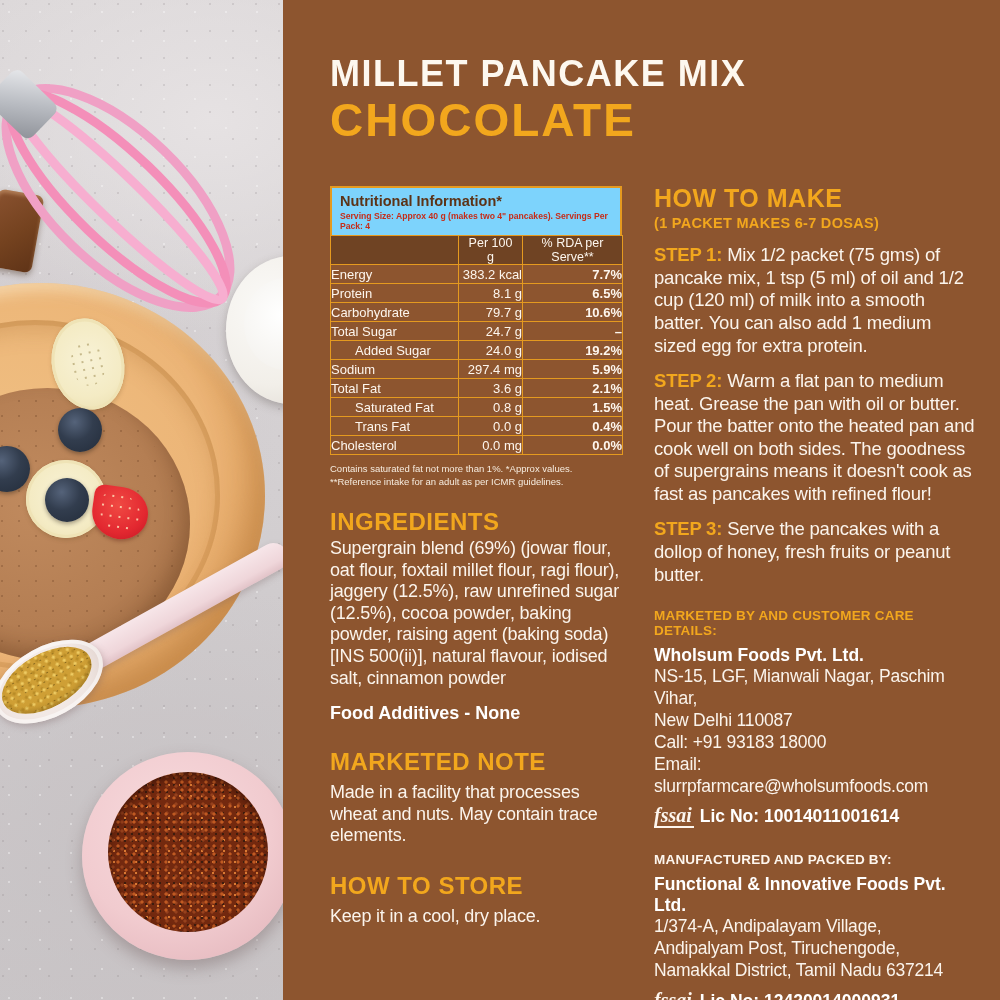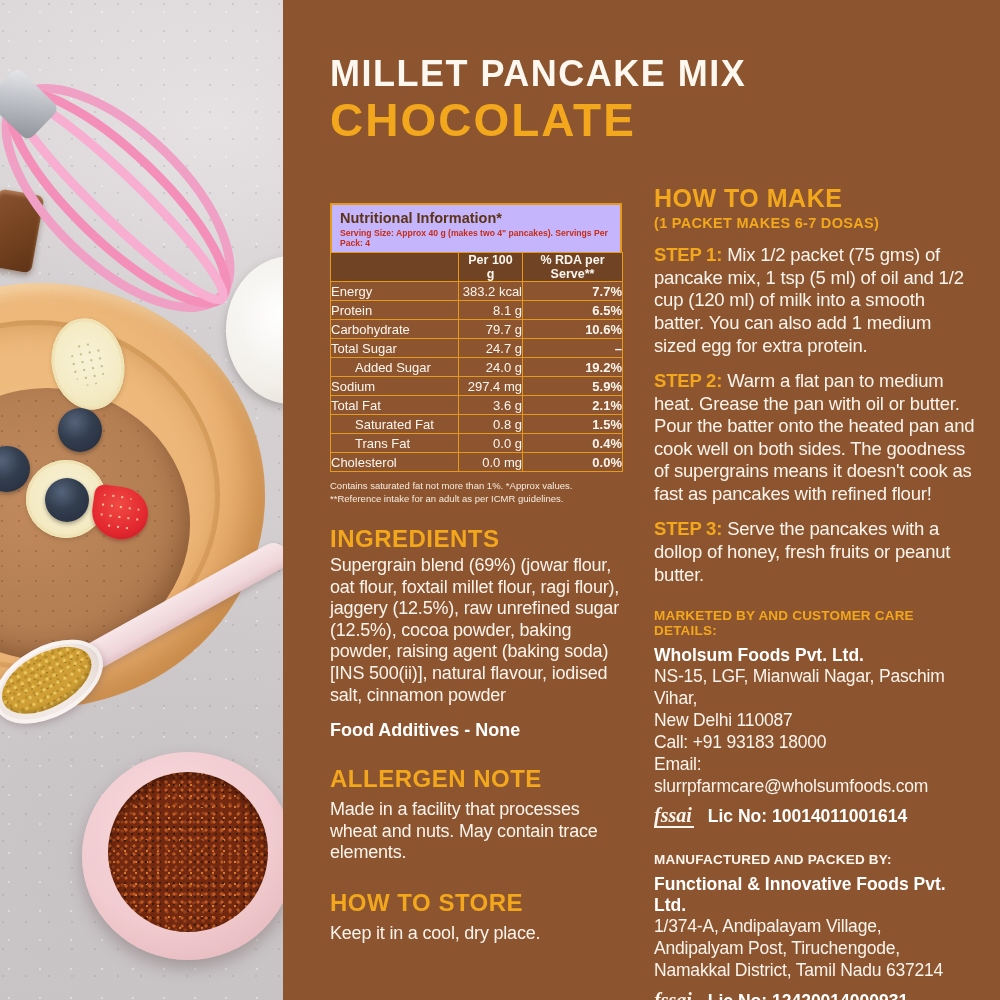--- a/index.html
+++ b/index.html
@@ -100,7 +100,7 @@
   .col-left{width:292px;flex:none;}
   .col-right{flex:1;min-width:0;}
   
-  .nt-band{background:#c4b5fd;border:2px solid #e59a1f;border-bottom:none;padding:5px 12px 4px 8px;margin-top:17px;}
+  .nt-band{background:#7dd3fc;border:2px solid #e59a1f;border-bottom:none;padding:5px 12px 4px 8px;}
   .nt-title{color:#5c3317;font-weight:bold;font-size:14.5px;}
   .nt-serving{color:#c62c18;font-weight:bold;font-size:8.6px;margin-top:2px;}
   table.nt{border-collapse:collapse;width:292px;table-layout:fixed;}

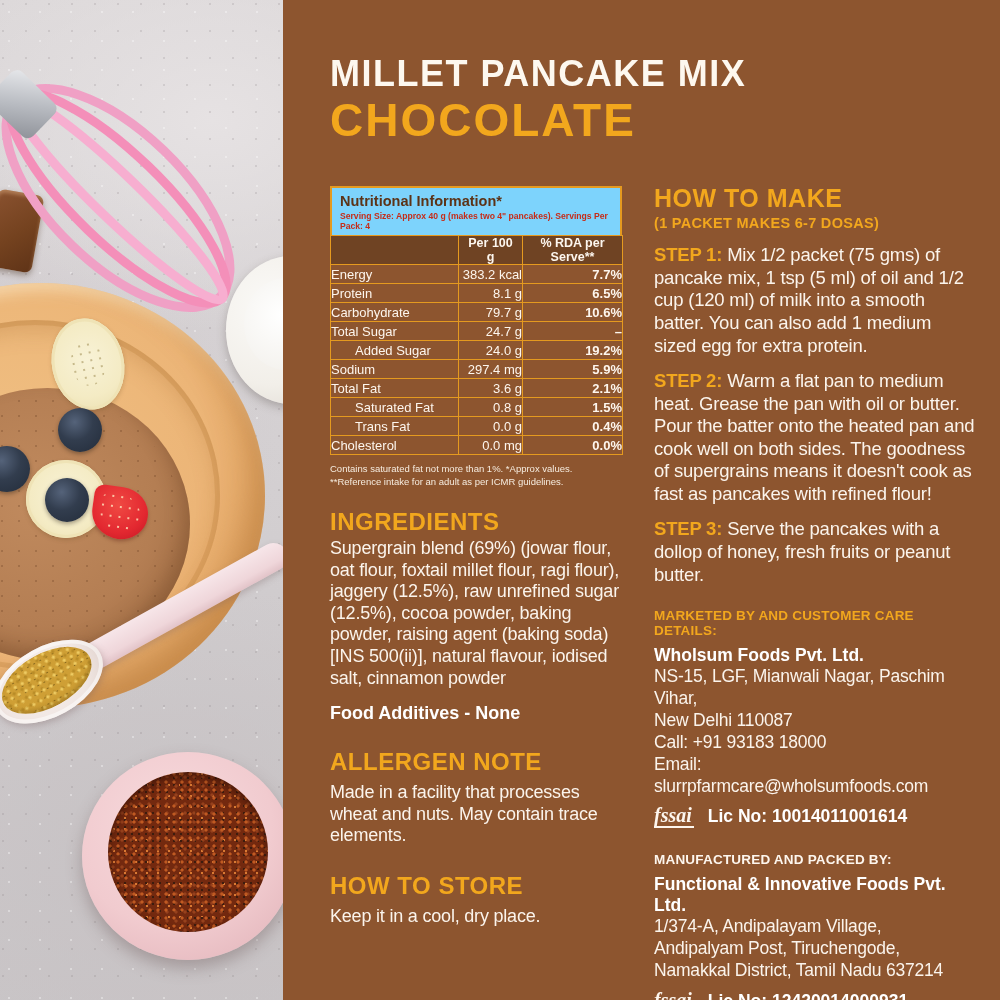--- a/index.html
+++ b/index.html
@@ -105,7 +105,7 @@
   .nt-serving{color:#c62c18;font-weight:bold;font-size:8.6px;margin-top:2px;}
   table.nt{border-collapse:collapse;width:292px;table-layout:fixed;}
   table.nt, table.nt td, table.nt th{border:1.5px solid #e59a1f;}
-  table.nt th{background:#6f4323;color:#fdf6ee;font-size:12.5px;font-weight:bold;height:20px;padding:0 6px;}
+  table.nt th{background:#6f4323;color:#fdf6ee;font-size:12.5px;font-weight:normal;height:20px;padding:0 6px;}
   table.nt th.empty{background:#6f4323;}
   table.nt td{height:18px;color:#fdf6ee;font-size:13px;padding:0;}
   td.lbl{padding-left:8px;}

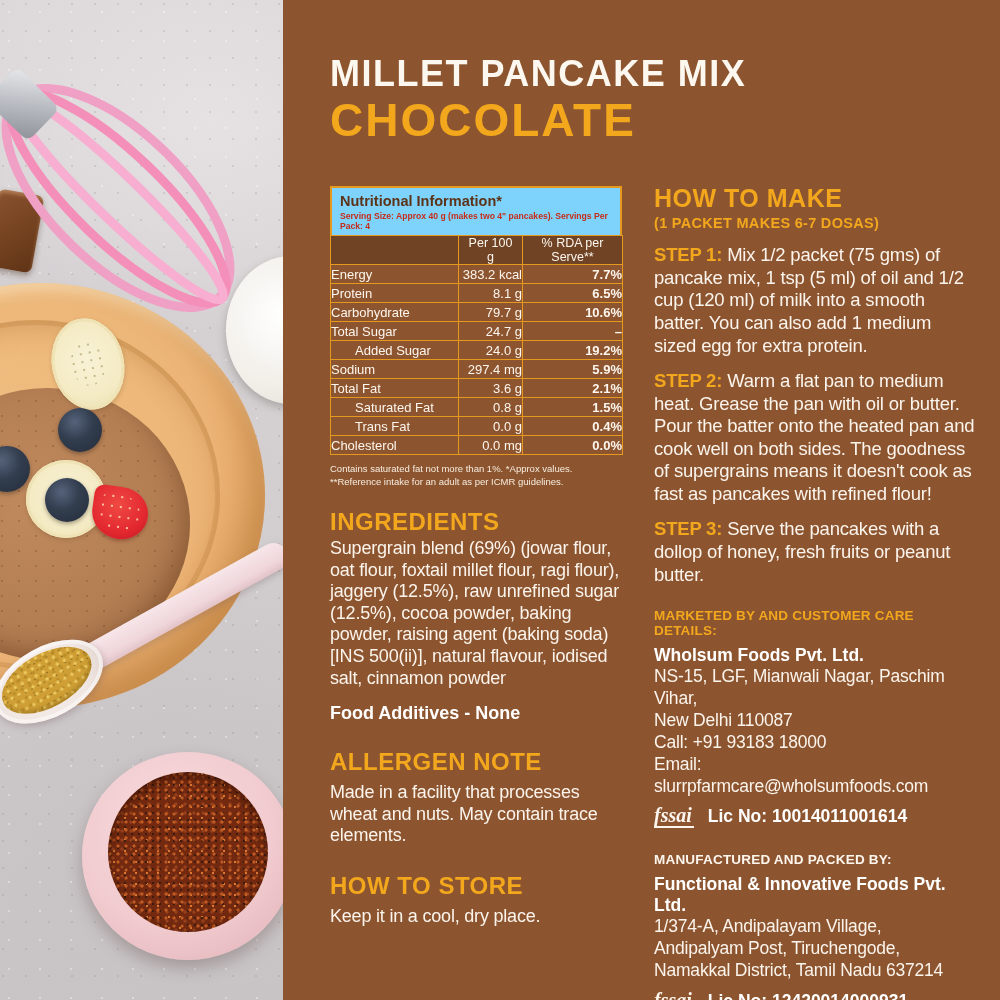--- a/index.html
+++ b/index.html
@@ -270,7 +270,7 @@
       <div class="body-txt ing-b">Supergrain blend (69%) (jowar flour, oat flour, foxtail millet flour, ragi flour), jaggery (12.5%), raw unrefined sugar (12.5%), cocoa powder, baking powder, raising agent (baking soda) [INS 500(ii)], natural flavour, iodised salt, cinnamon powder</div>
       <div class="additives">Food Additives - None</div>
 
-      <div class="sec-h all-h">ALLERGEN NOTE</div>
+      <div class="sec-h all-h">MARKETED NOTE</div>
       <div class="body-txt all-b">Made in a facility that processes wheat and nuts. May contain trace elements.</div>
 
       <div class="sec-h sto-h">HOW TO STORE</div>

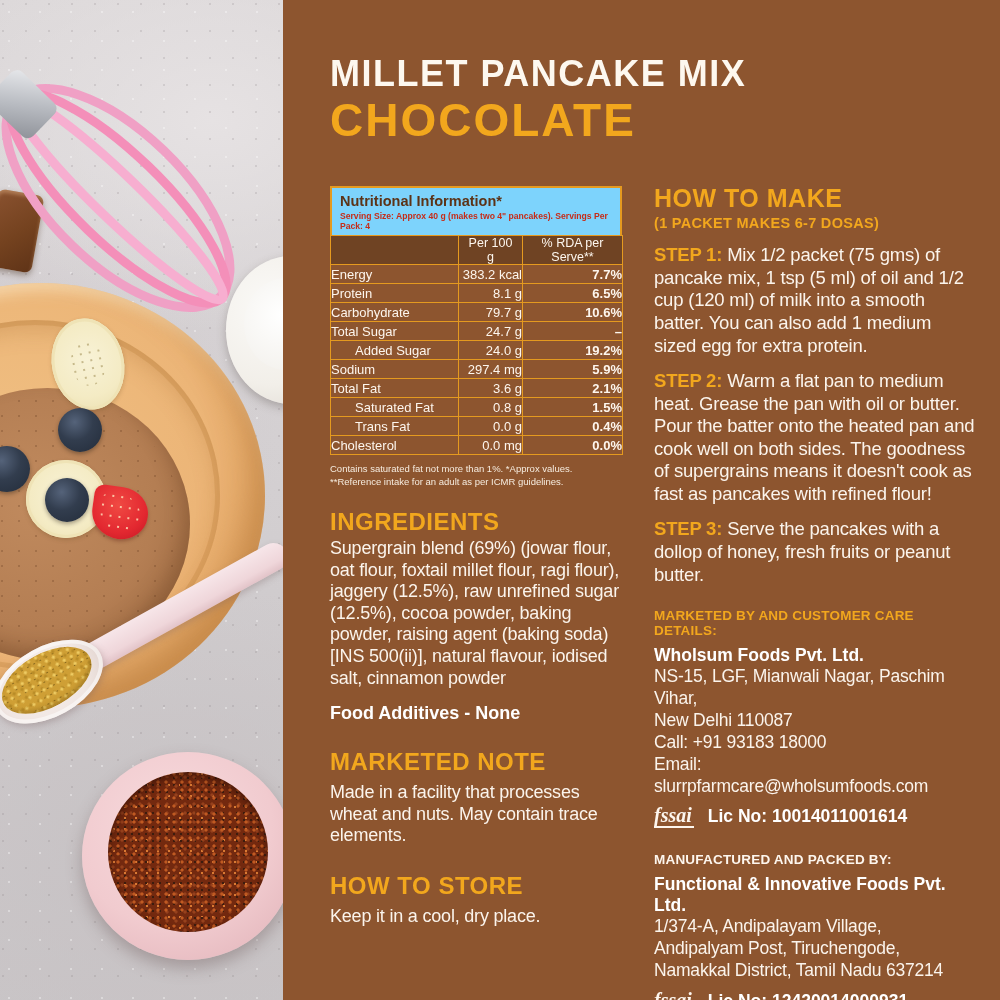--- a/index.html
+++ b/index.html
@@ -132,7 +132,7 @@
   .mf-h{color:#fdf6ee;font-weight:bold;font-size:13.5px;margin-top:24px;letter-spacing:.2px;}
   .company{color:#ffffff;font-weight:bold;font-size:17.5px;margin-top:7px;}
   .addr{color:#fbf4ec;font-size:17.5px;line-height:1.25;letter-spacing:-.2px;}
-  .fssai-row{display:flex;align-items:center;gap:14px;margin-top:8px;}
+  .fssai-row{display:flex;align-items:center;gap:6px;margin-top:8px;}
   .fssai{font-family:"Liberation Serif",serif;font-style:italic;font-weight:bold;color:#fdf6ee;
     font-size:20px;border-bottom:2px solid #fdf6ee;padding:0 2px 1px 0;line-height:1;}
   .lic{color:#ffffff;font-weight:bold;font-size:17.5px;}

